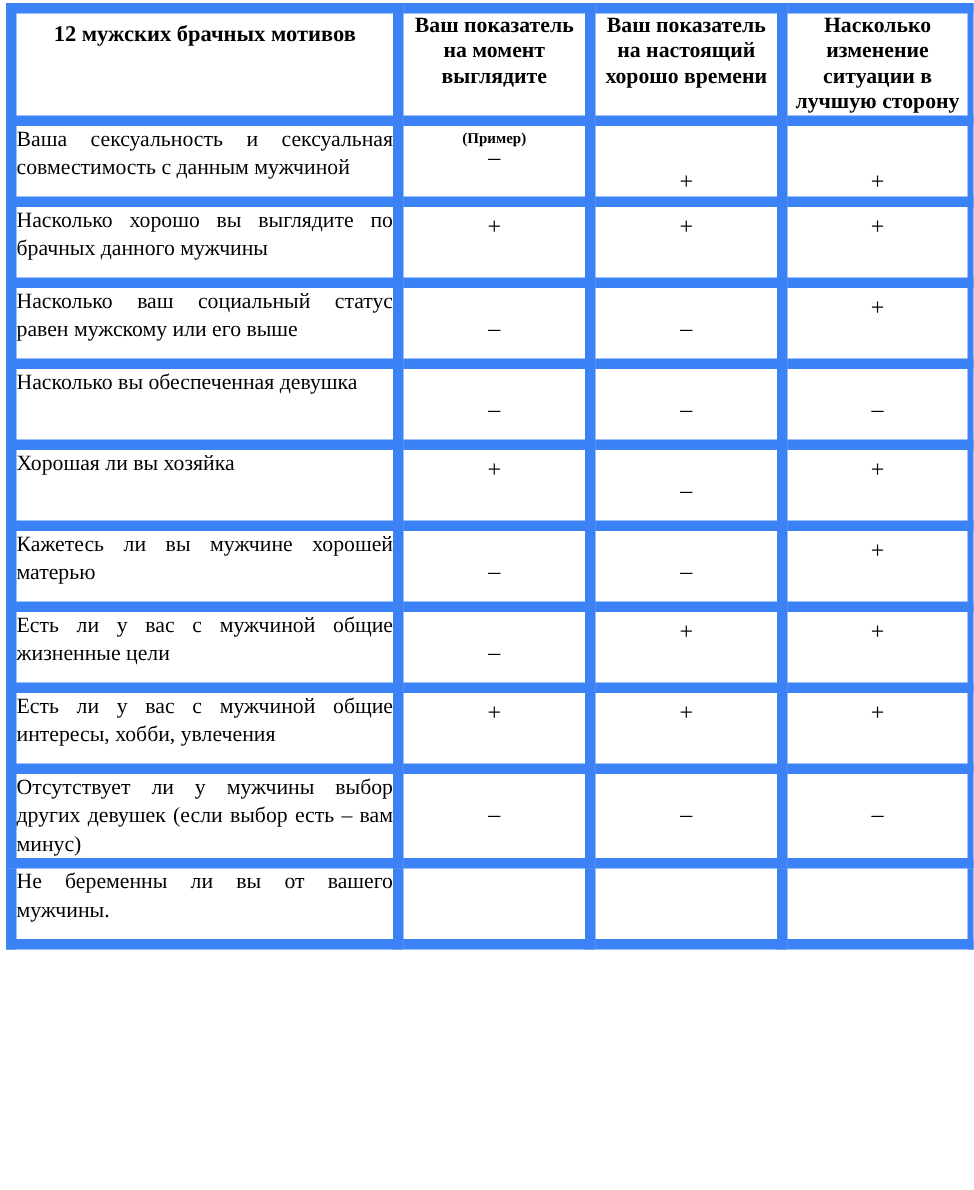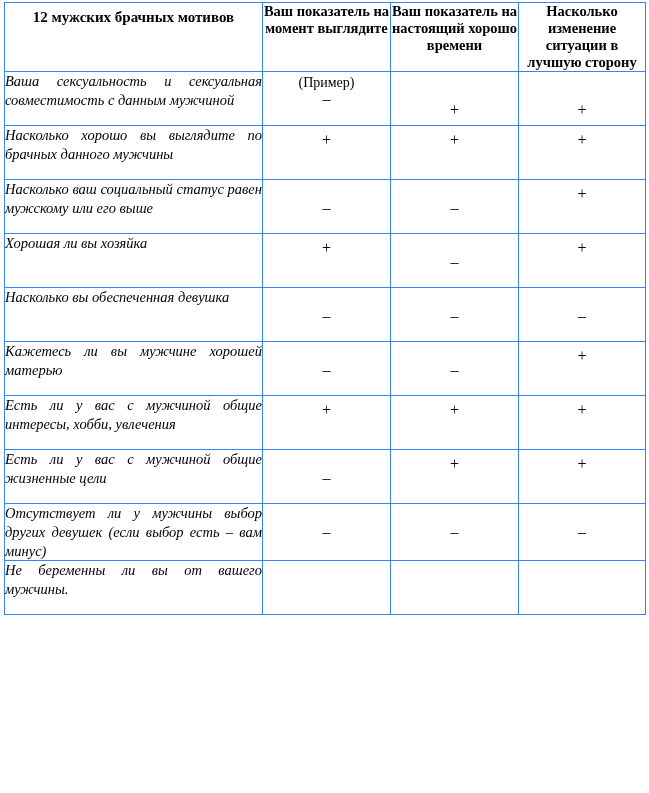--- a/index.html
+++ b/index.html
@@ -28,7 +28,7 @@
   }
   table.motives th,
   table.motives td {
-    border: 1px solid #3b82f6;
+    border: 7px solid #3b82f6;
     vertical-align: top;
     padding: 0;
   }

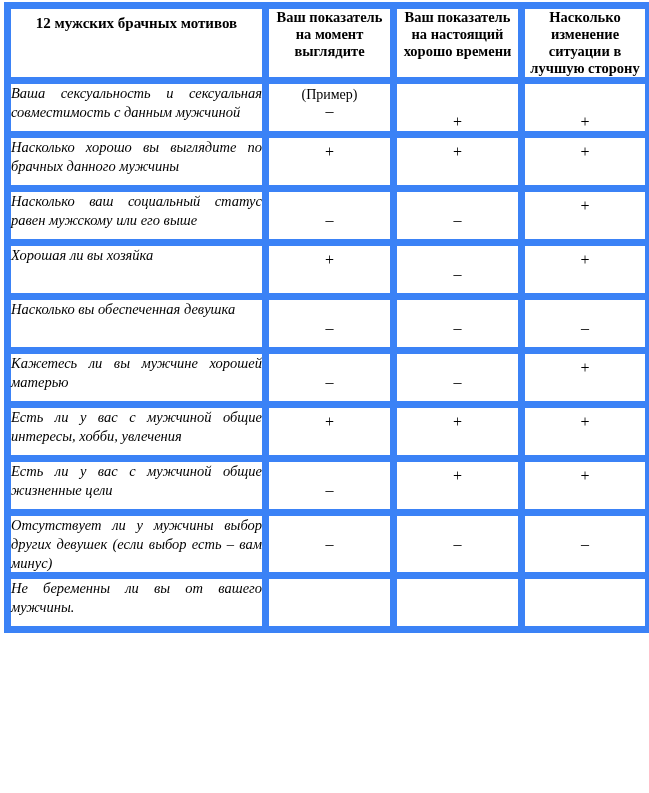--- a/index.html
+++ b/index.html
@@ -63,7 +63,6 @@
     text-align-last: left;
     padding: 3px 5px 3px 6px;
     hyphens: none;
-    font-style: italic;
   }
   td.mark {
     text-align: center;

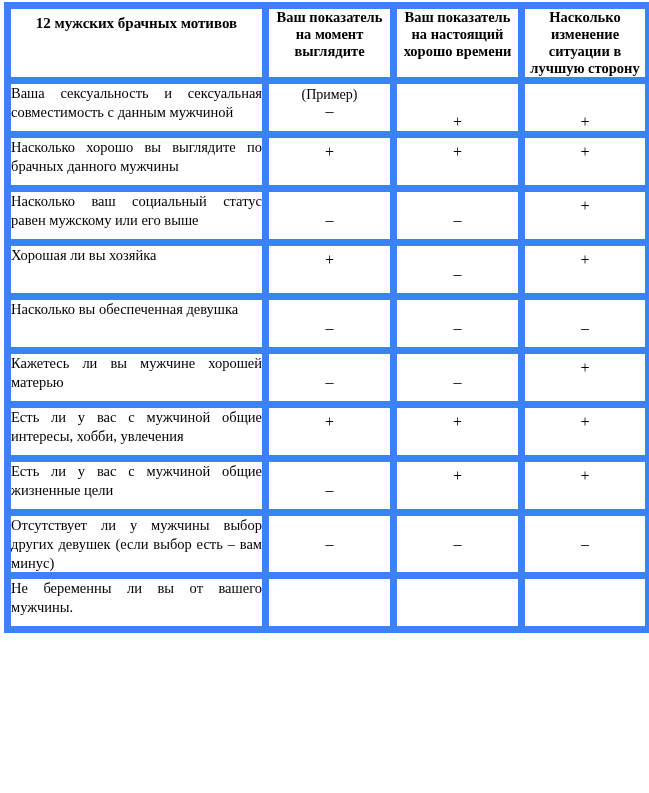--- a/index.html
+++ b/index.html
@@ -78,8 +78,8 @@
   }
   .example-label {
     display: block;
-    font-weight: normal;
-    font-size: 14px;
+    font-weight: bold;
+    font-size: 10px;
     padding-top: 3px;
     line-height: 1.1;
   }

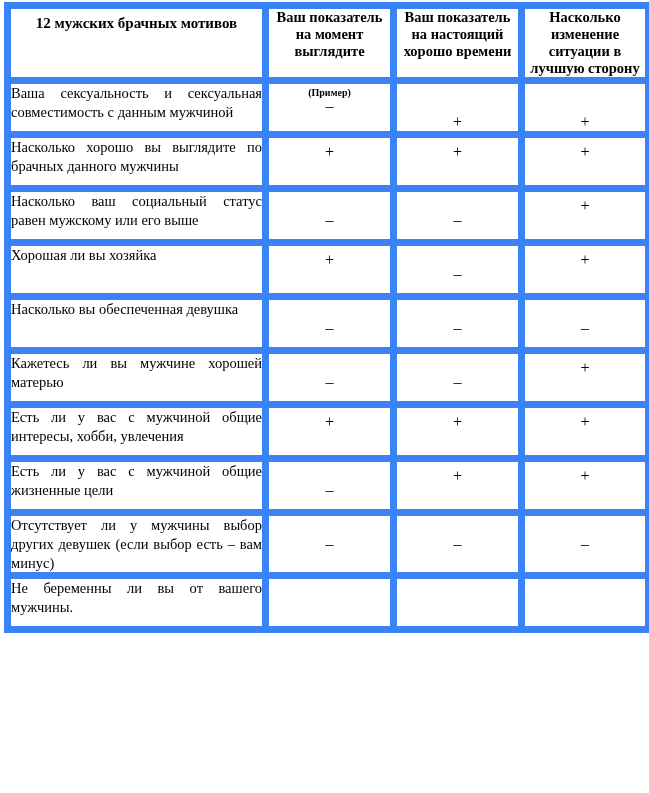--- a/index.html
+++ b/index.html
@@ -180,6 +180,24 @@
           </td>
         </tr>
         <tr>
+          <td class="q">Насколько вы обеспеченная девушка</td>
+          <td class="mark">
+            <span class="mark-wrap">
+              <span class="sym minus pos-mid">–</span>
+            </span>
+          </td>
+          <td class="mark">
+            <span class="mark-wrap">
+              <span class="sym minus pos-mid">–</span>
+            </span>
+          </td>
+          <td class="mark">
+            <span class="mark-wrap">
+              <span class="sym minus pos-mid">–</span>
+            </span>
+          </td>
+        </tr>
+        <tr>
           <td class="q">Хорошая ли вы хозяйка</td>
           <td class="mark">
             <span class="mark-wrap">
@@ -194,24 +212,6 @@
           <td class="mark">
             <span class="mark-wrap">
               <span class="sym plus pos-top">+</span>
-            </span>
-          </td>
-        </tr>
-        <tr>
-          <td class="q">Насколько вы обеспеченная девушка</td>
-          <td class="mark">
-            <span class="mark-wrap">
-              <span class="sym minus pos-mid">–</span>
-            </span>
-          </td>
-          <td class="mark">
-            <span class="mark-wrap">
-              <span class="sym minus pos-mid">–</span>
-            </span>
-          </td>
-          <td class="mark">
-            <span class="mark-wrap">
-              <span class="sym minus pos-mid">–</span>
             </span>
           </td>
         </tr>

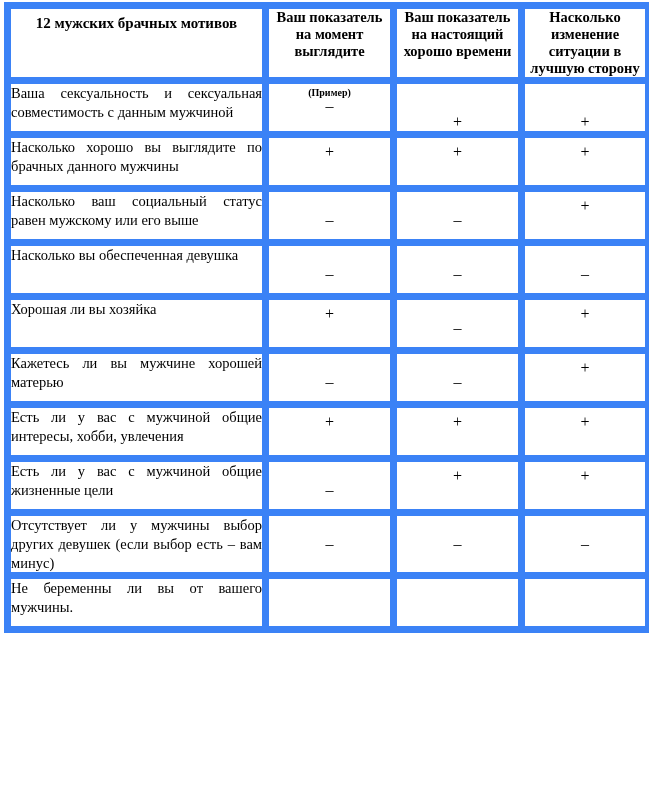--- a/index.html
+++ b/index.html
@@ -234,28 +234,28 @@
           </td>
         </tr>
         <tr>
+          <td class="q">Есть ли у вас с мужчиной общие жизненные цели</td>
+          <td class="mark">
+            <span class="mark-wrap">
+              <span class="sym minus pos-mid">–</span>
+            </span>
+          </td>
+          <td class="mark">
+            <span class="mark-wrap">
+              <span class="sym plus pos-top">+</span>
+            </span>
+          </td>
+          <td class="mark">
+            <span class="mark-wrap">
+              <span class="sym plus pos-top">+</span>
+            </span>
+          </td>
+        </tr>
+        <tr>
           <td class="q">Есть ли у вас с мужчиной общие интересы, хобби, увлечения</td>
           <td class="mark">
             <span class="mark-wrap">
               <span class="sym plus pos-top">+</span>
-            </span>
-          </td>
-          <td class="mark">
-            <span class="mark-wrap">
-              <span class="sym plus pos-top">+</span>
-            </span>
-          </td>
-          <td class="mark">
-            <span class="mark-wrap">
-              <span class="sym plus pos-top">+</span>
-            </span>
-          </td>
-        </tr>
-        <tr>
-          <td class="q">Есть ли у вас с мужчиной общие жизненные цели</td>
-          <td class="mark">
-            <span class="mark-wrap">
-              <span class="sym minus pos-mid">–</span>
             </span>
           </td>
           <td class="mark">

